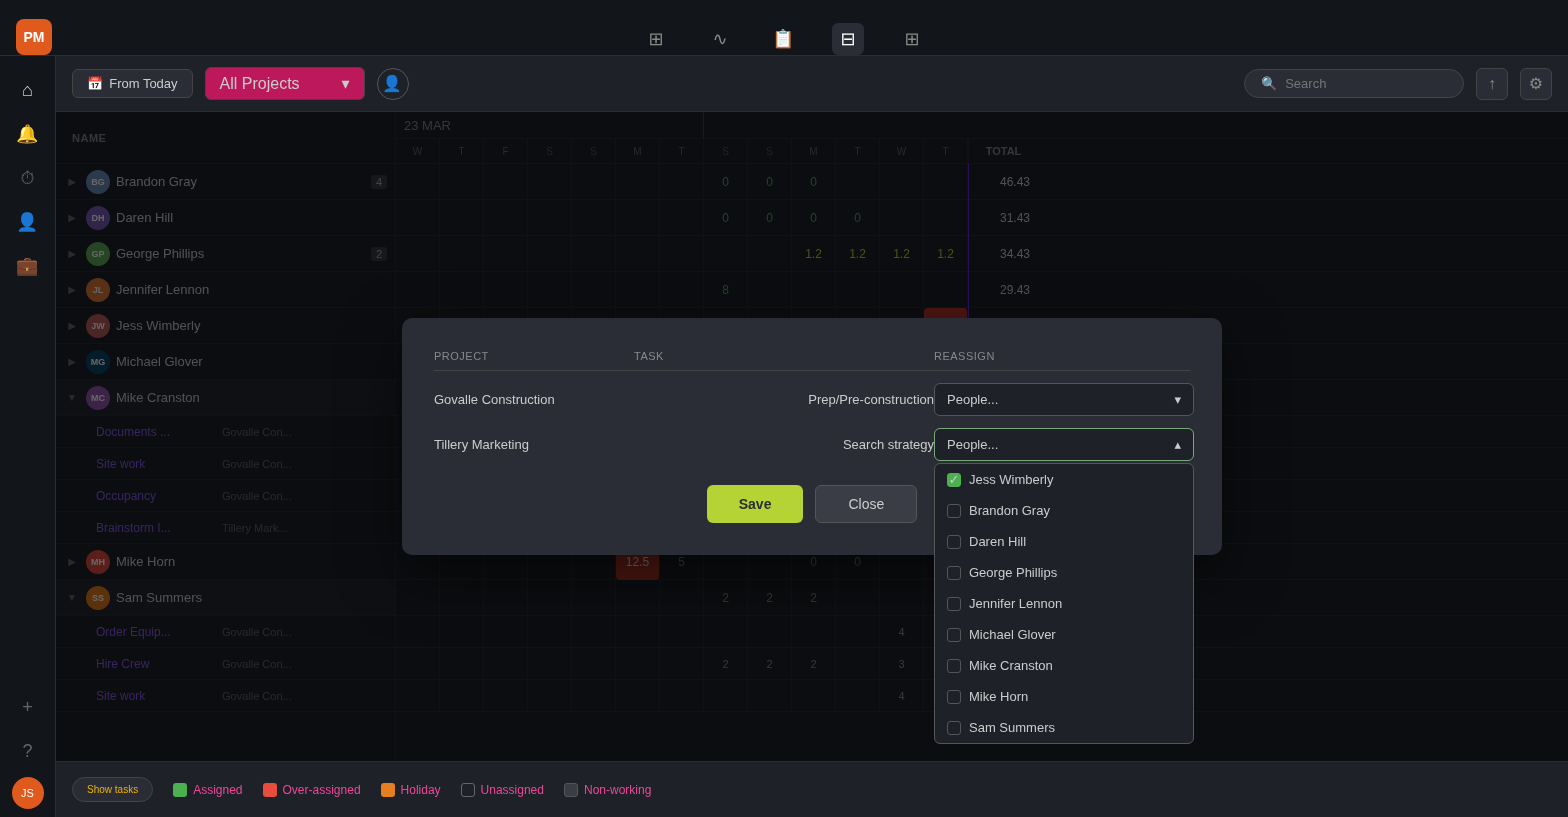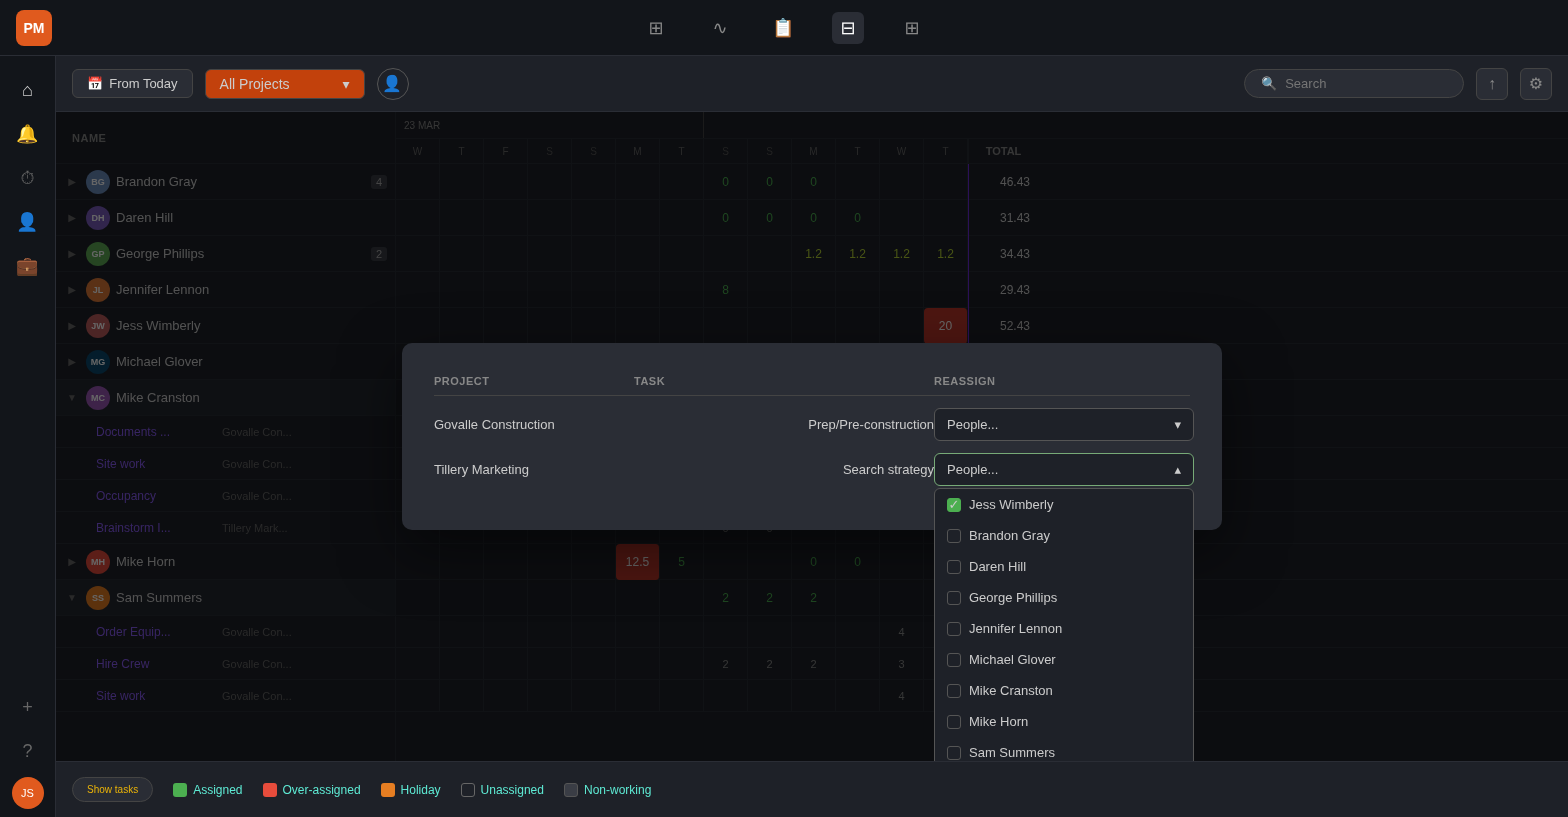--- a/index.html
+++ b/index.html
@@ -10,7 +10,7 @@
       background: #12151a;
       height: 56px;
       display: flex;
-      align-items: center;
+      align-items: flex-end;
       justify-content: center;
       gap: 32px;
       border-bottom: 1px solid #2a2d35;

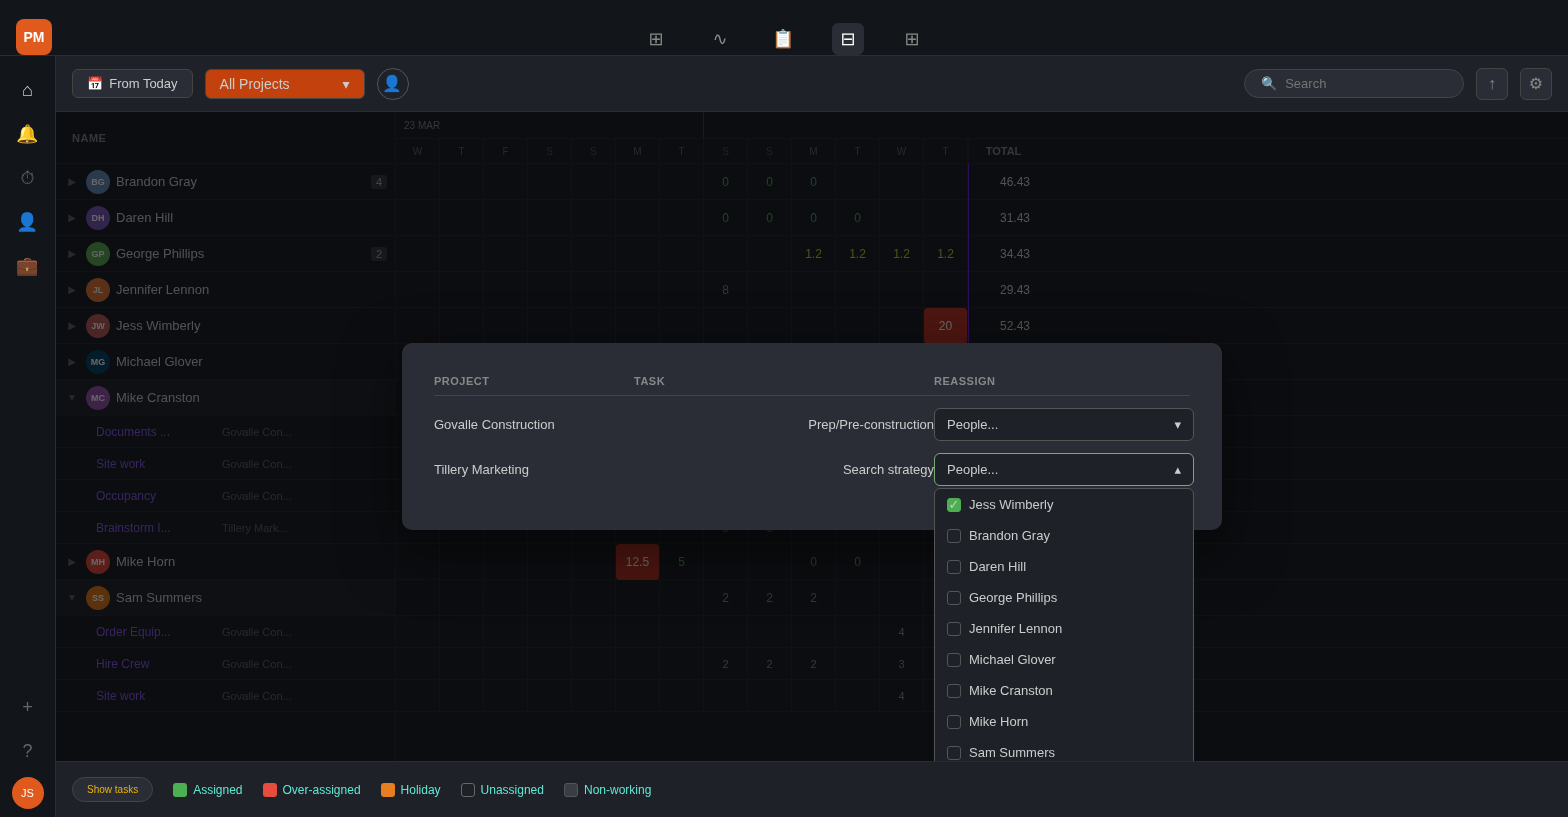--- a/index.html
+++ b/index.html
@@ -95,14 +95,14 @@
       font-size: 13px;
     }
     .select-projects {
-      background: #c2410c;
+      background: #be185d;
       border: 1px solid #444;
       border-radius: 6px;
       padding: 6px 14px;
       color: #ccc;
       cursor: pointer;
       display: flex; align-items: center; gap: 6px;
-      font-size: 14px;
+      font-size: 16px;
       min-width: 160px;
       justify-content: space-between;
     }

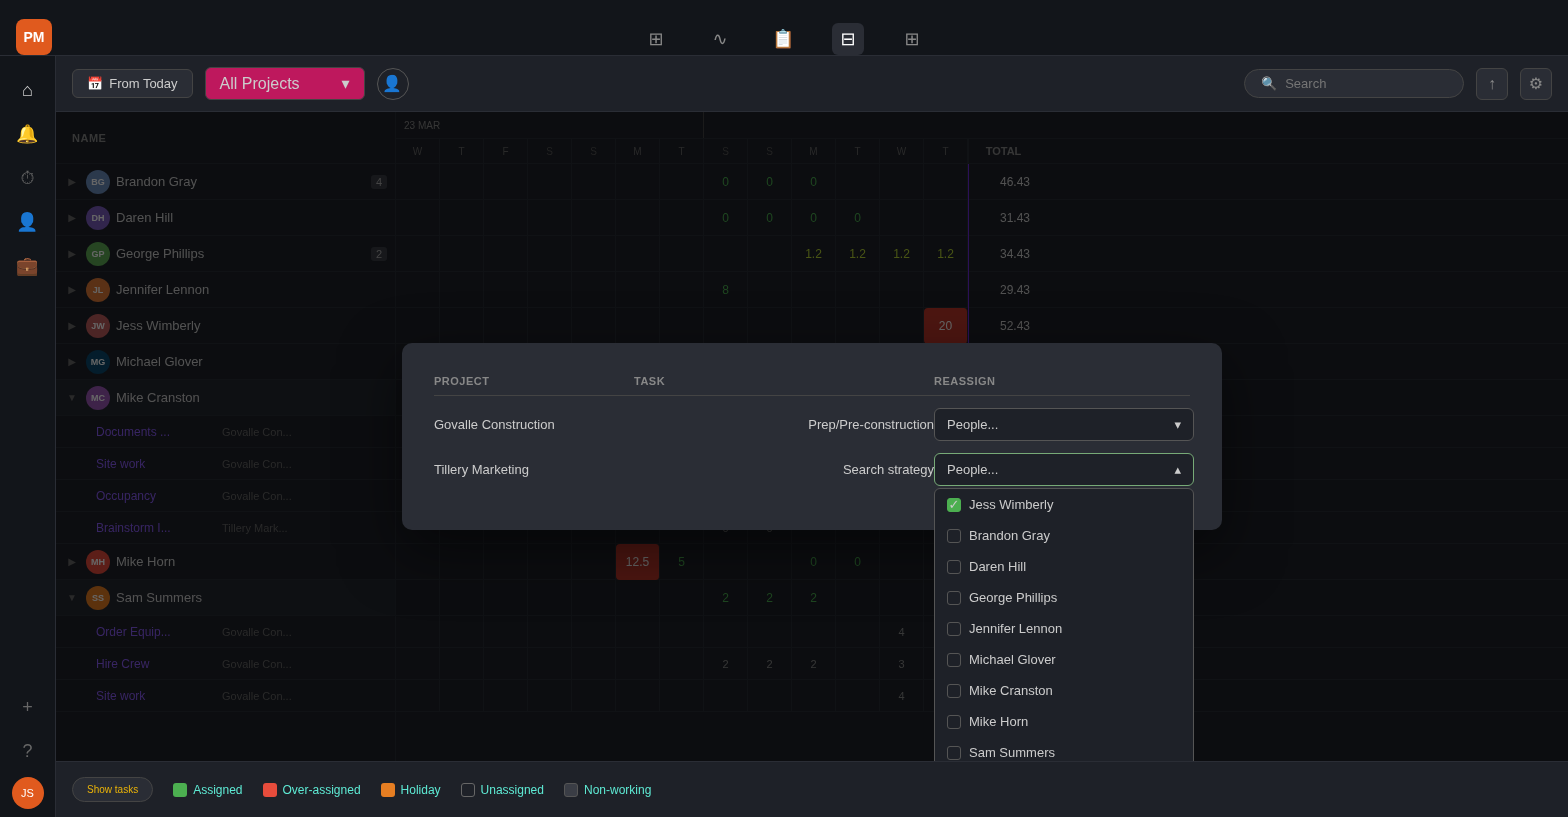--- a/index.html
+++ b/index.html
@@ -623,7 +623,7 @@
         <div class="grid-header">
           <div style="display:flex; flex-direction:column; flex:1;">
             <div style="display:flex; height:28px; border-bottom:1px solid #2a2d35;">
-              <div style="display:flex; align-items:center; padding-left:8px; font-size:10px; color:#888; width:308px; border-right:1px solid #444;">
+              <div style="display:flex; align-items:center; padding-left:8px; font-size:13px; color:#888; width:308px; border-right:1px solid #444;">
                 <span>23 MAR</span>
               </div>
             </div>

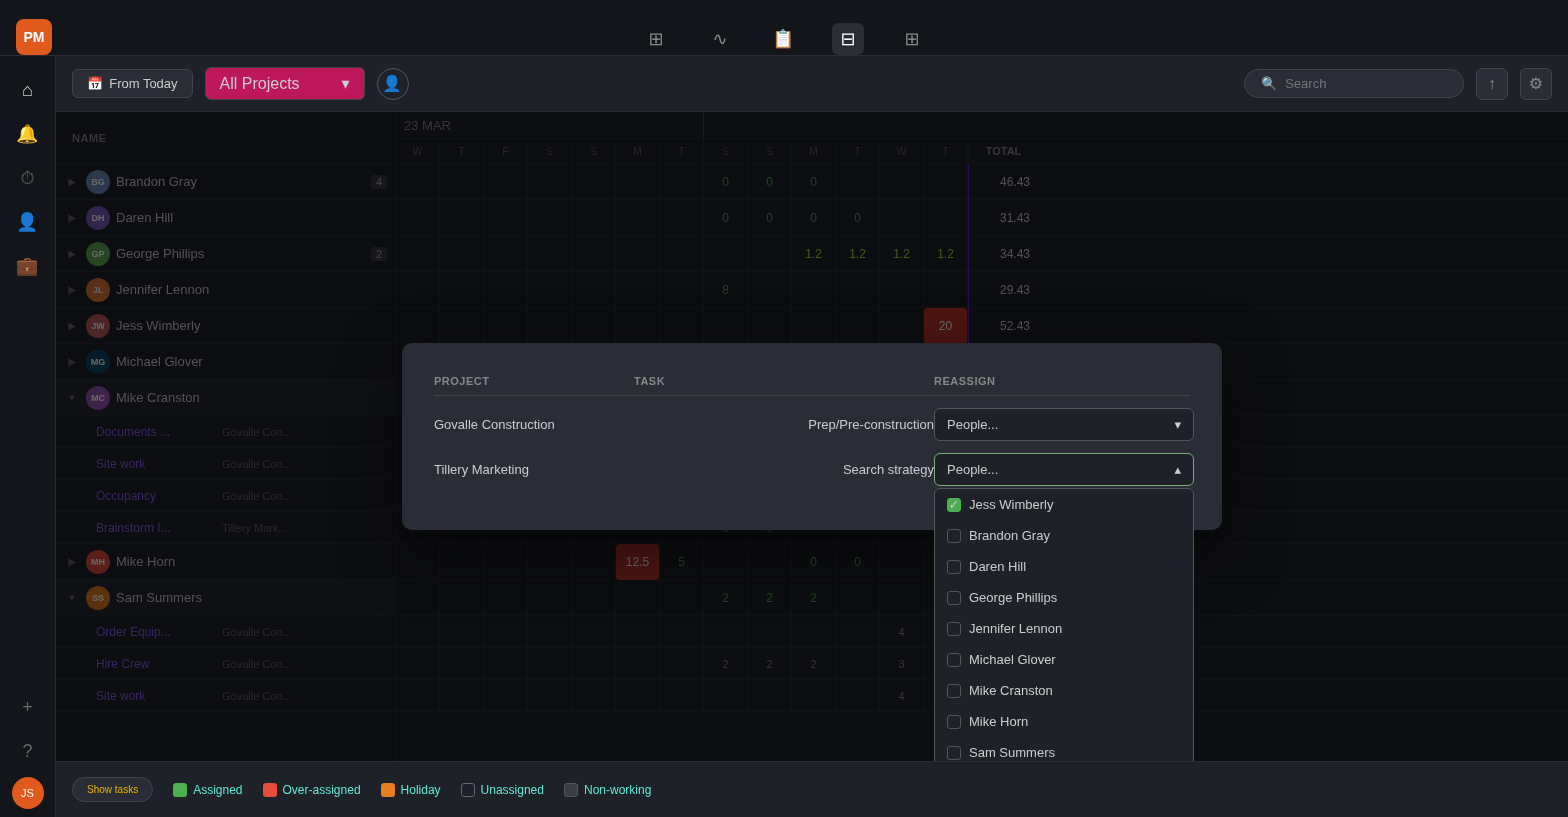--- a/index.html
+++ b/index.html
@@ -382,7 +382,7 @@
     }
     .modal-col-header {
       font-size: 11px;
-      font-weight: 700;
+      font-weight: 400;
       color: #888;
       text-transform: uppercase;
       letter-spacing: 0.5px;

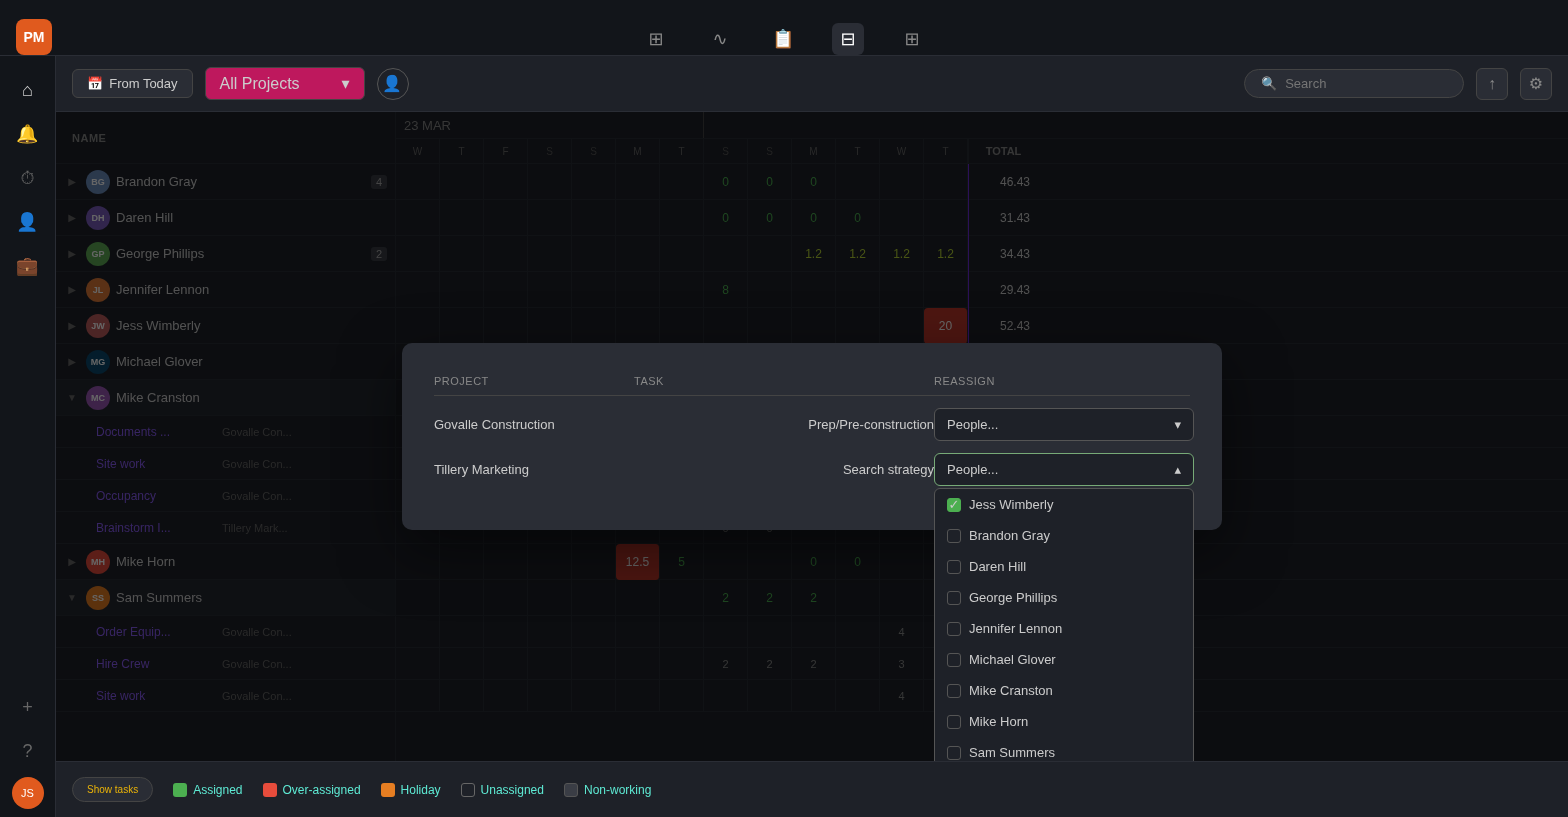--- a/index.html
+++ b/index.html
@@ -982,6 +982,10 @@
             </div>
           </div>
 
+          <div class="modal-actions">
+            <button class="btn-save">Save</button>
+            <button class="btn-close">Close</button>
+          </div>
         </div>
       </div>
     </div>

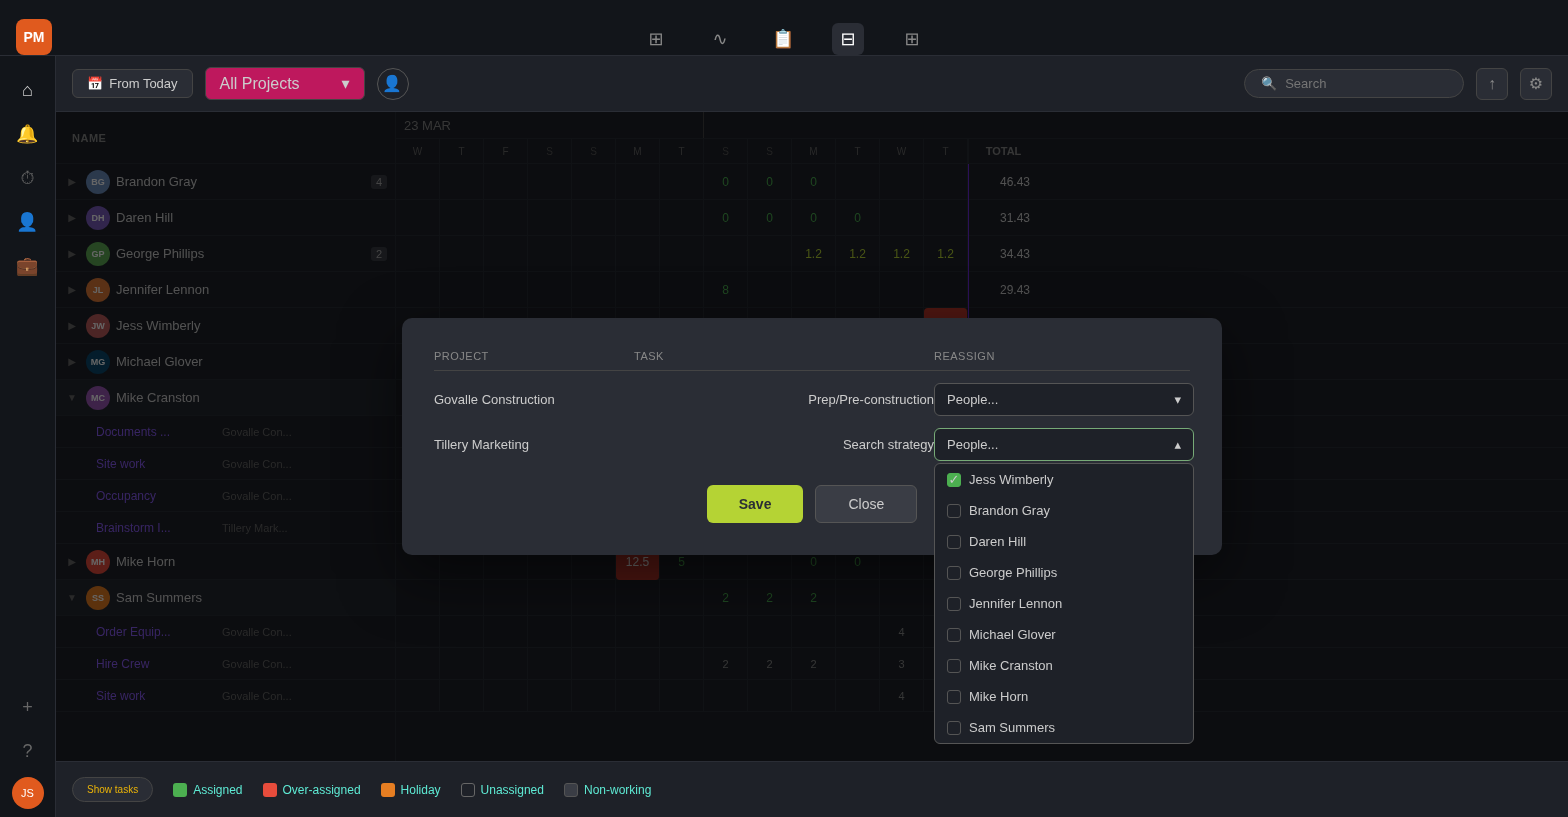--- a/index.html
+++ b/index.html
@@ -342,7 +342,7 @@
       align-items: center;
       gap: 6px;
       font-size: 12px;
-      color: #5eead4;
+      color: #ec4899;
     }
     .legend-dot {
       width: 14px; height: 14px;

